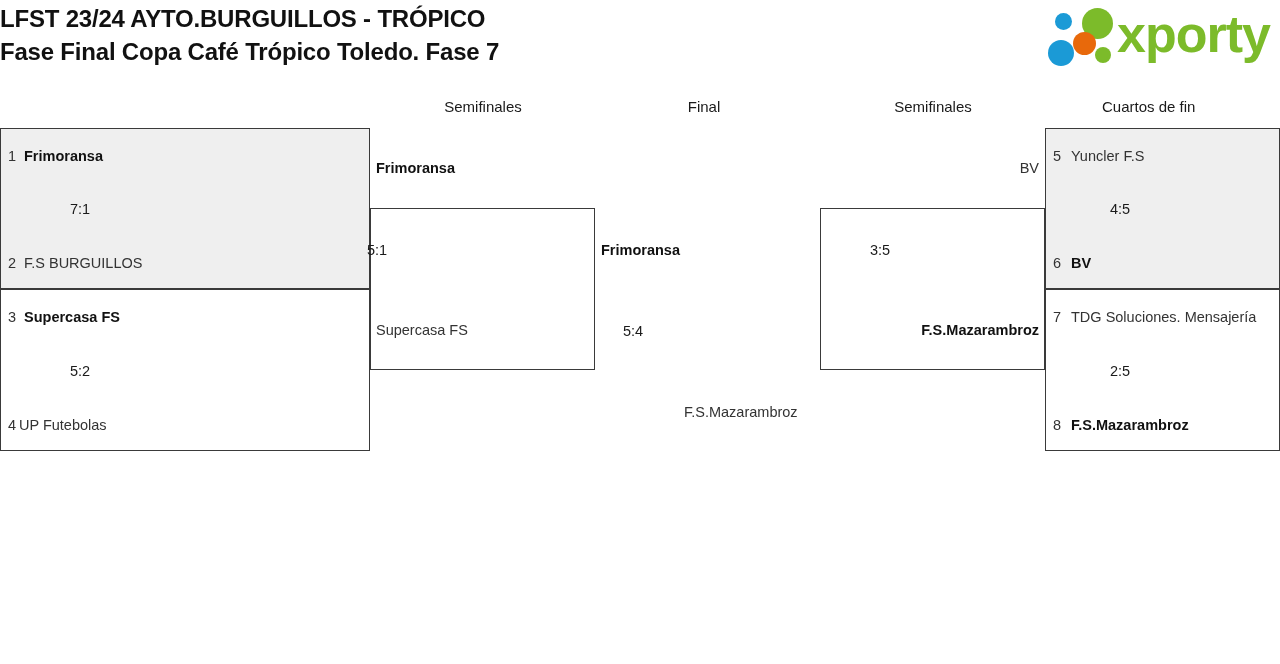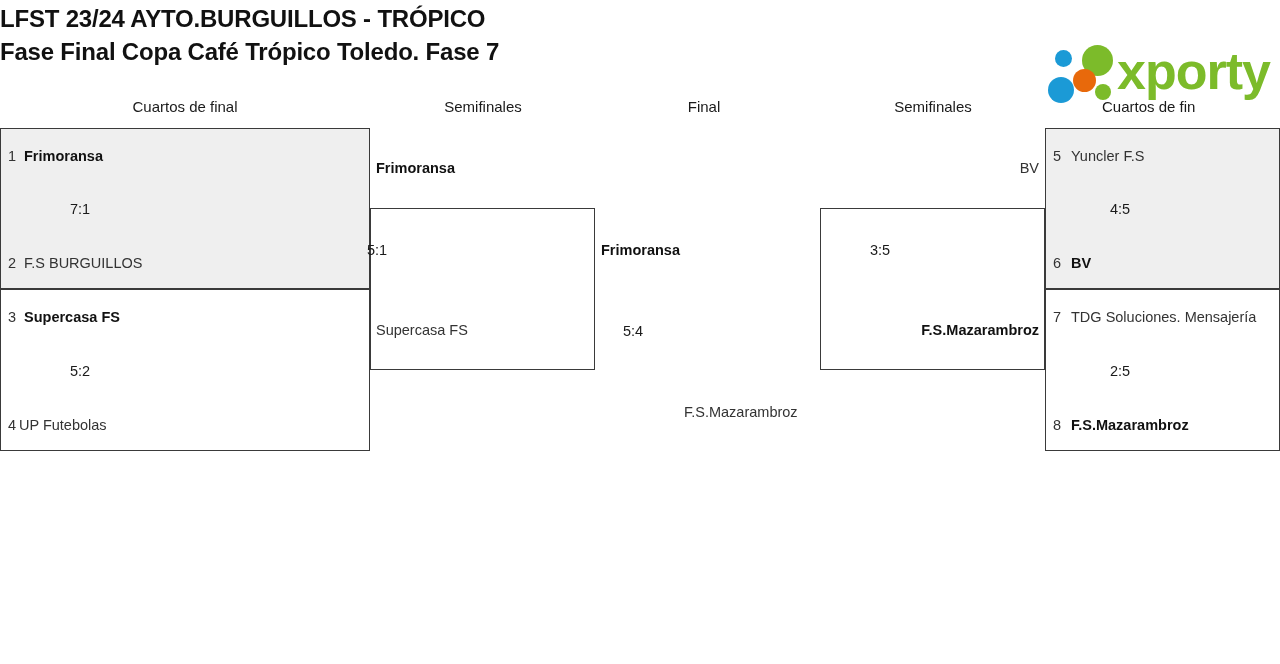--- a/index.html
+++ b/index.html
@@ -38,7 +38,7 @@
   #logo {
     position: absolute;
     left: 1045px; top: 4px;
-    width: 232px; height: 66px; margin-top: 37px;
+    width: 232px; height: 66px;
   }
   #logo-dots {
     position: absolute;

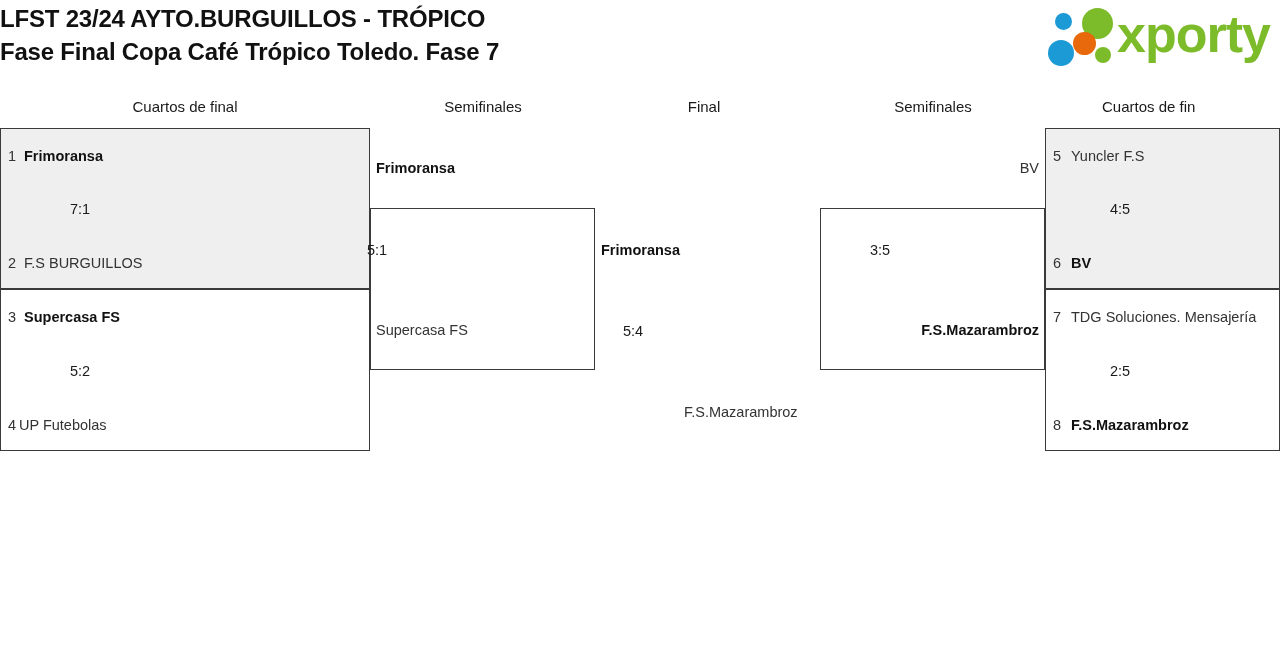--- a/index.html
+++ b/index.html
@@ -141,7 +141,6 @@
 
 <div id="bracket">
 
-  <div class="round-header" style="left:55px;  width:260px;">Cuartos de final</div>
   <div class="round-header" style="left:363px; width:240px;">Semifinales</div>
   <div class="round-header" style="left:584px; width:240px;">Final</div>
   <div class="round-header" style="left:813px; width:240px;">Semifinales</div>

